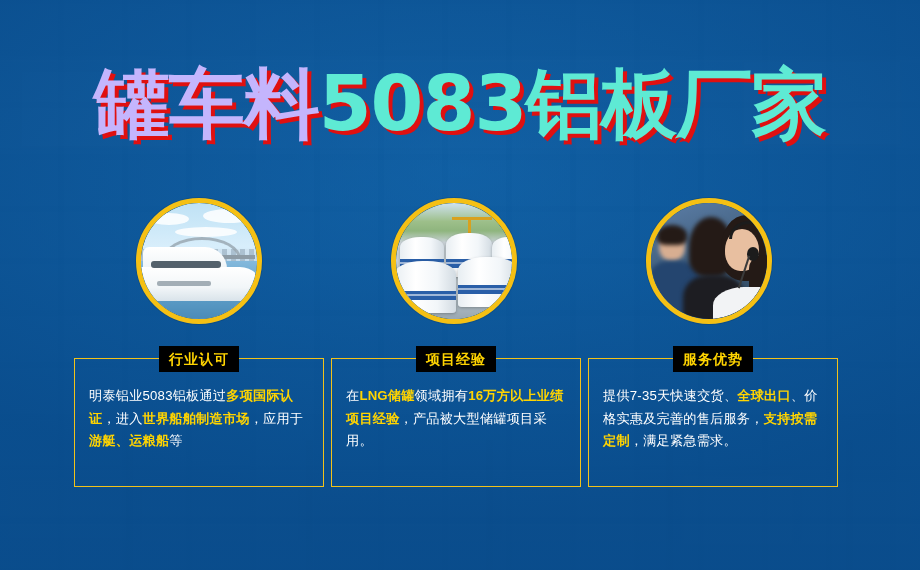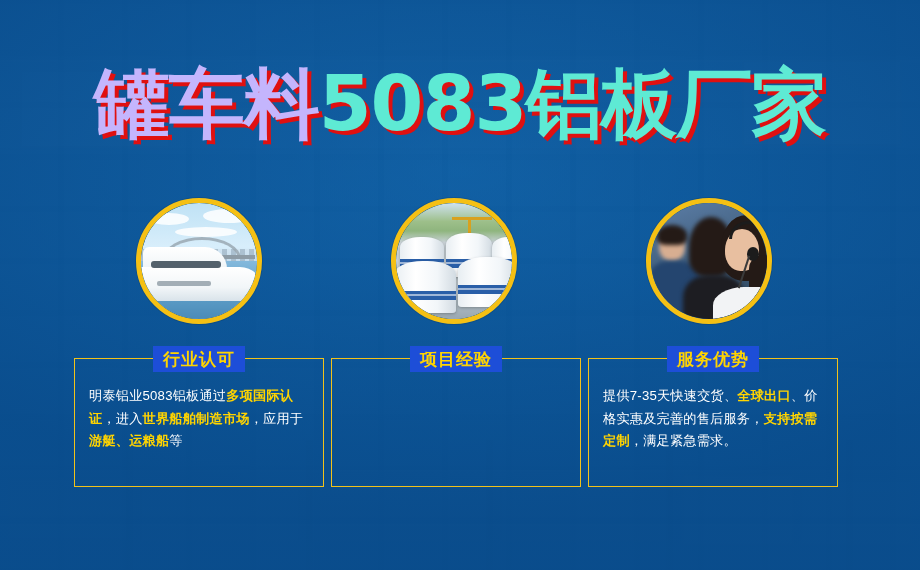--- a/index.html
+++ b/index.html
@@ -305,11 +305,11 @@
     display: inline-block;
     padding: 0 10px;
     color: #FFD400;
-    font-size: 17px;
+    font-size: 14px;
     font-weight: bold;
     letter-spacing: 1px;
     line-height: 26px;
-    background: #1d4ed8;
+    background: #000000;
     font-family: "DejaVu Sans", "Liberation Sans", sans-serif;
   }
 

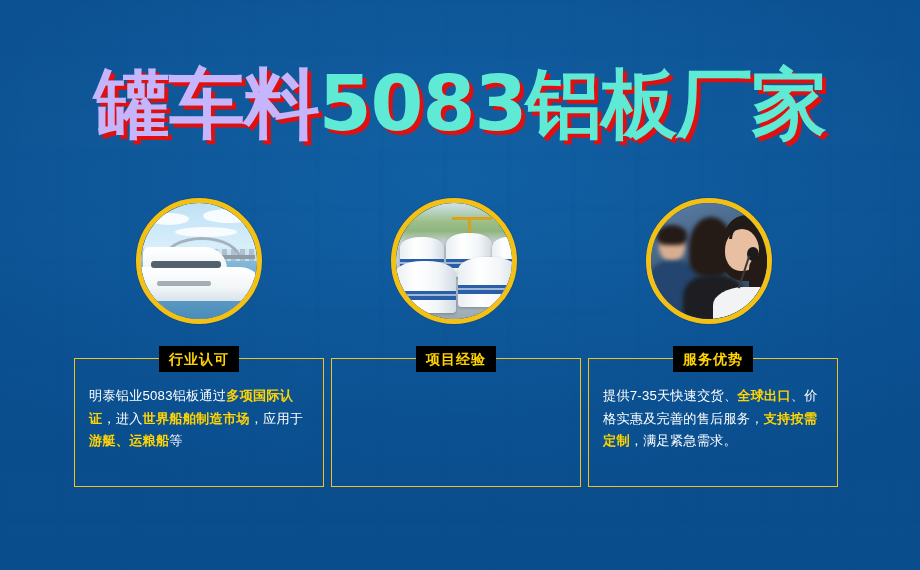--- a/index.html
+++ b/index.html
@@ -436,6 +436,9 @@
       <div class="card-title">
         <span>项目经验</span>
       </div>
+      <div class="card-body">
+        <span>在</span><span class="hi">LNG储罐</span><span>领域拥有</span><span class="hi">16万方以上业绩项目经验</span><span>，产品被大型储罐项目采用。</span>
+      </div>
     </div>
 
     <div class="card k3">

